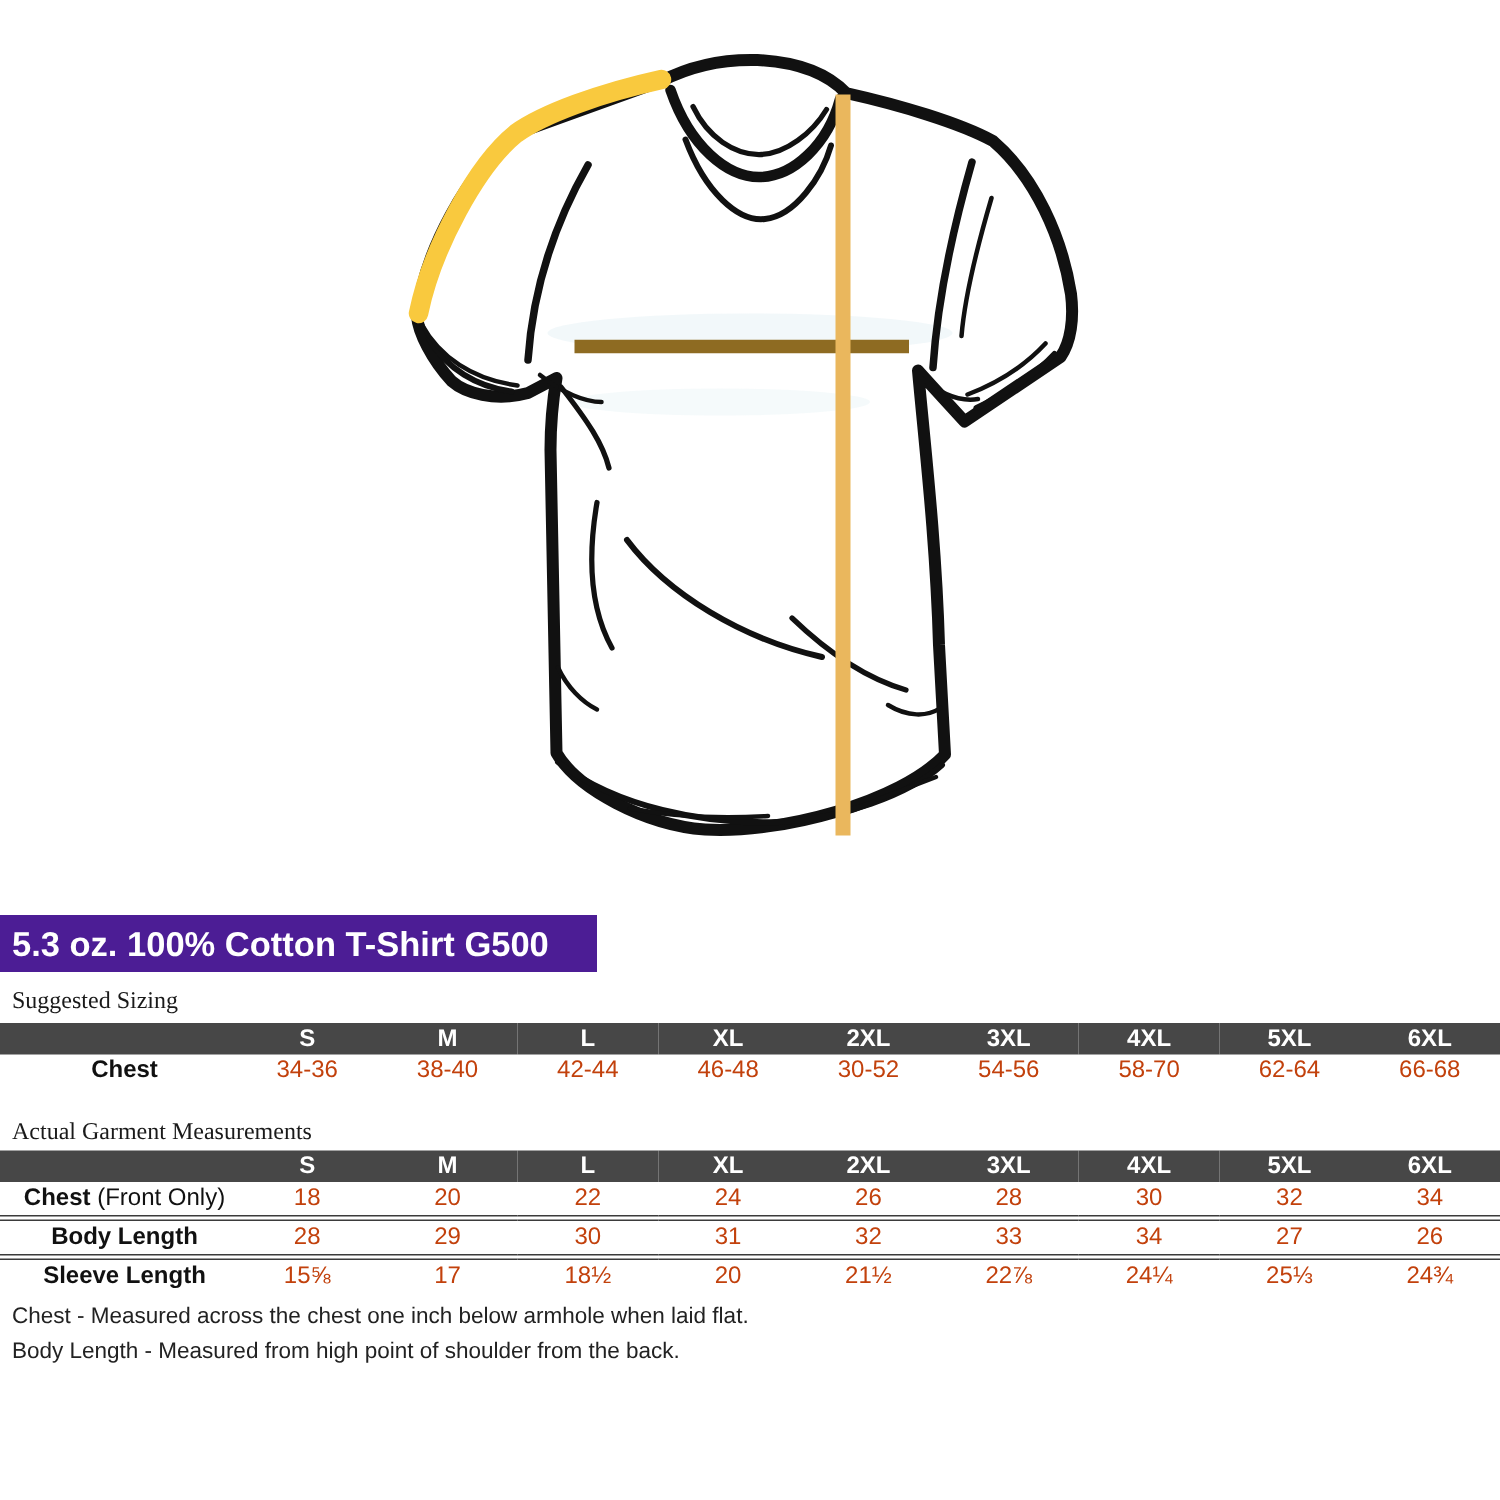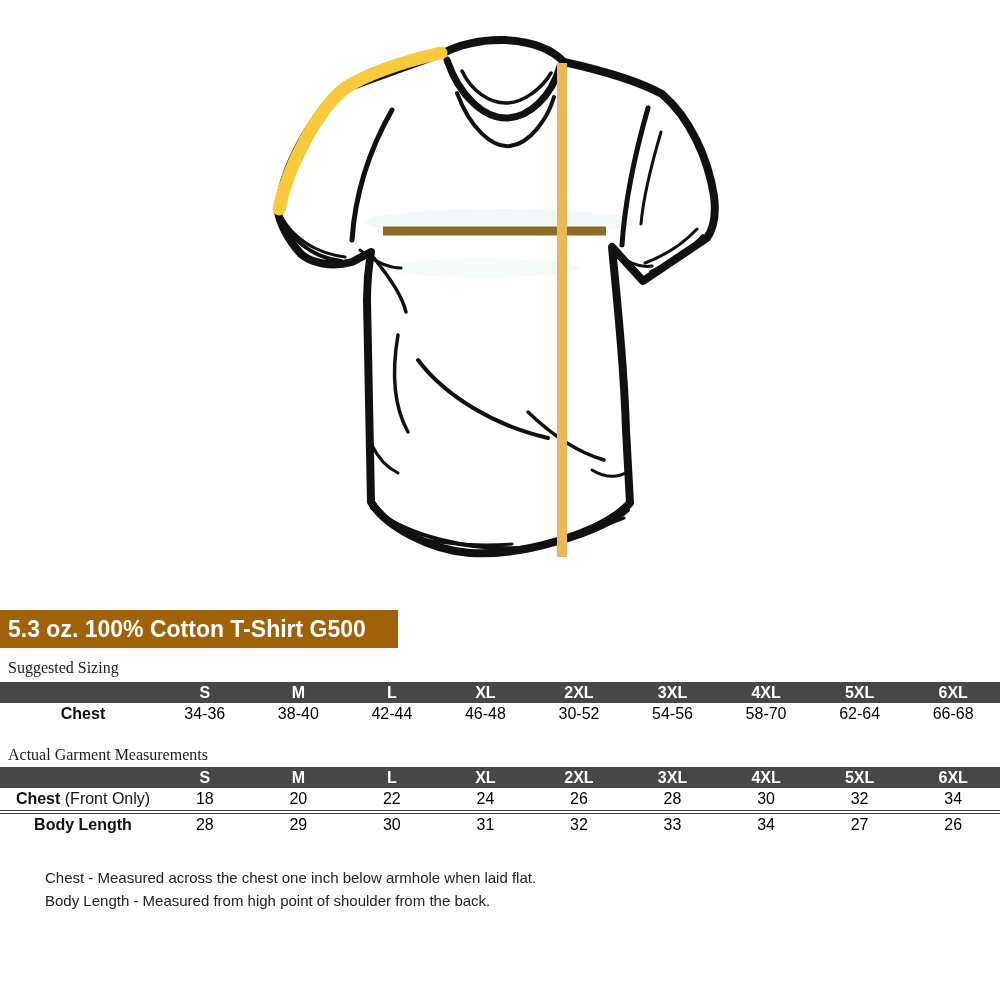--- a/index.html
+++ b/index.html
@@ -13,7 +13,7 @@
   
   .banner{
     position:absolute;left:0;top:610px;width:398px;height:38px;
-    background:#a16207;color:#ffffff;font-weight:bold;font-size:23px;
+    background:#4c1d95;color:#ffffff;font-weight:bold;font-size:23px;
     line-height:38px;padding-left:8px;box-sizing:border-box;white-space:nowrap;
   }
 

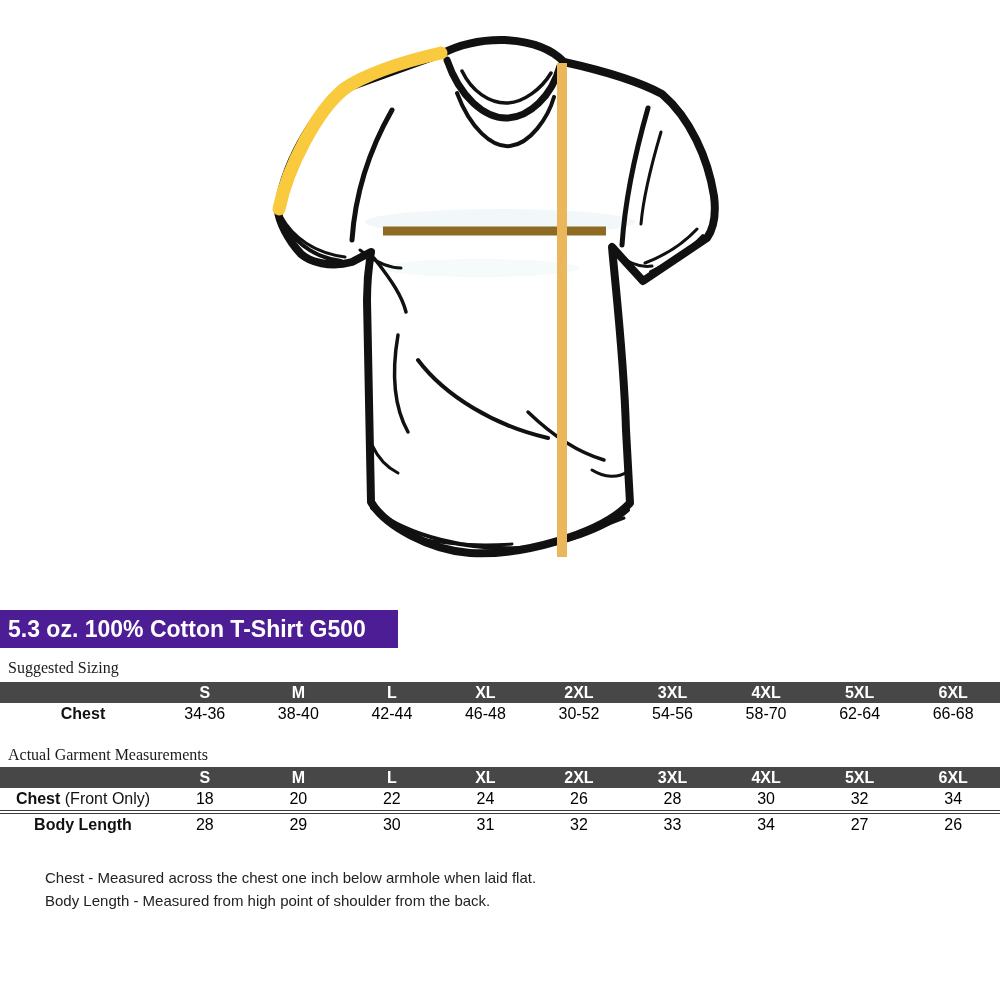--- a/index.html
+++ b/index.html
@@ -36,7 +36,7 @@
   }
   .size-table th.spacer{background:#474747;}
   .size-table td{
-    height:21px;text-align:center;padding:0;color:#000000;white-space:nowrap;
+    height:21px;text-align:center;padding:0;color:#c2410c;white-space:nowrap;
   }
   #table-actual td{height:22px;}
   .size-table td.row-label{text-align:center;padding-left:8px;font-weight:bold;color:#111;}

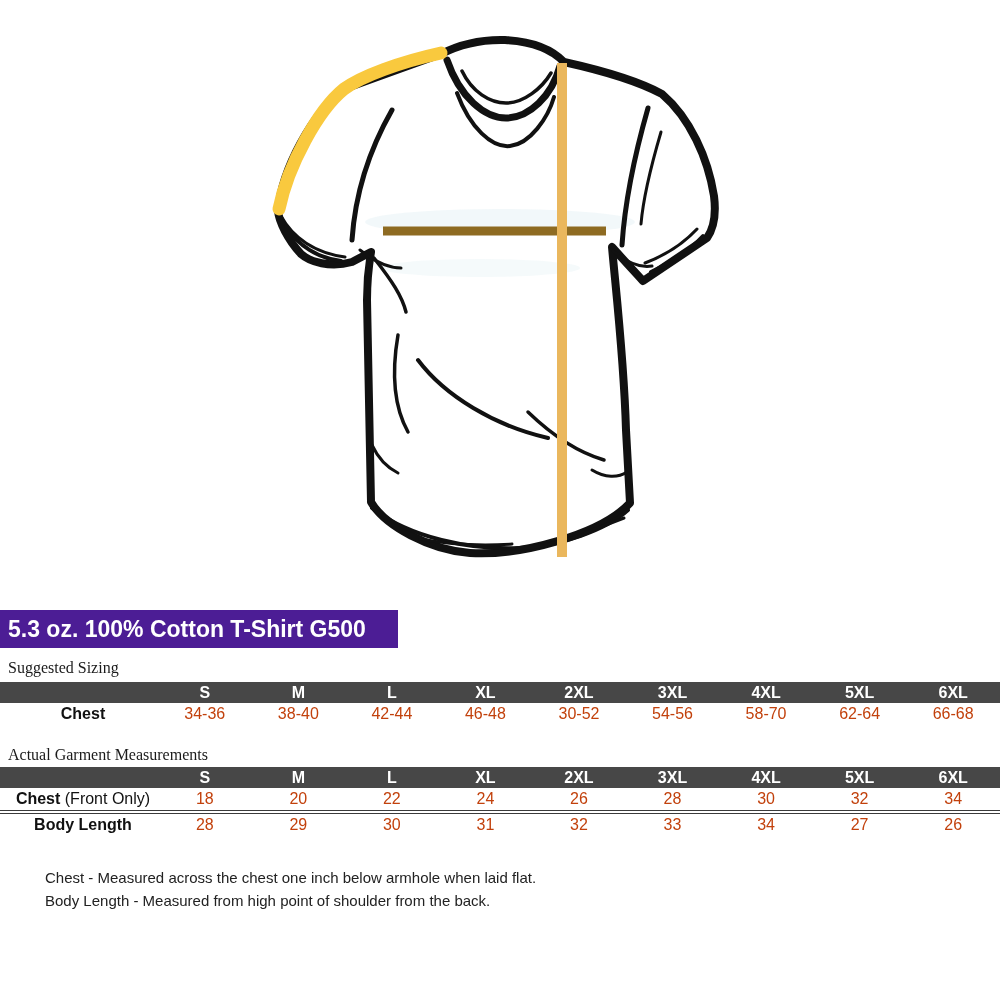--- a/index.html
+++ b/index.html
@@ -216,6 +216,20 @@
       <td>27</td>
       <td>26</td>
     </tr>
+    <tr class="sep">
+      <td class="row-label">
+        <span>Sleeve Length</span><span class="suffix"></span>
+      </td>
+      <td>15⅝</td>
+      <td>17</td>
+      <td>18½</td>
+      <td>20</td>
+      <td>21½</td>
+      <td>22⅞</td>
+      <td>24¼</td>
+      <td>25⅓</td>
+      <td>24¾</td>
+    </tr>
   </tbody>
     </table>
 

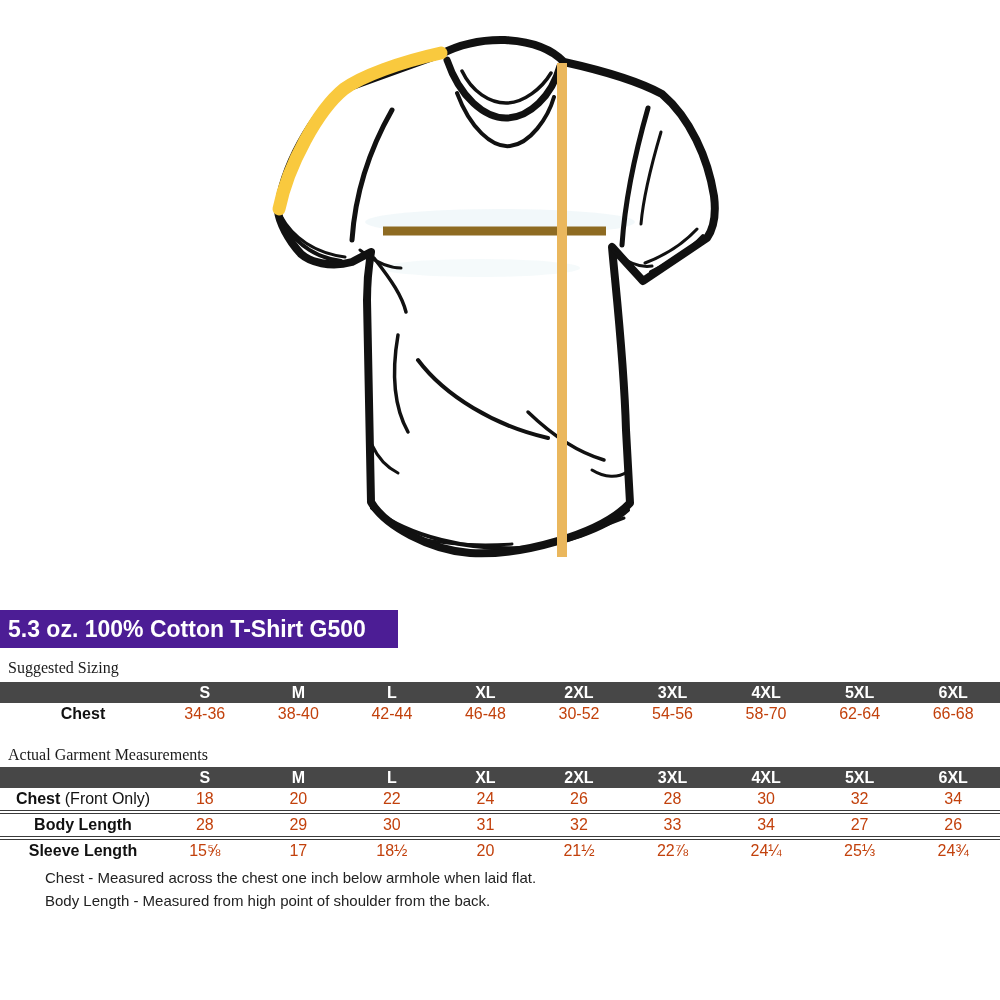--- a/index.html
+++ b/index.html
@@ -43,7 +43,7 @@
   .size-table td.row-label .suffix{font-weight:normal;}
   #table-actual tr.sep td{border-top:4px double #3b3b3b;}
 
-  .notes{position:absolute;left:8px;top:866px;font-size:15px;color:#222;margin-left:37px;}
+  .notes{position:absolute;left:8px;top:866px;font-size:15px;color:#222;}
   .notes div{height:23px;line-height:23px;white-space:nowrap;}
 </style>
 </head>

